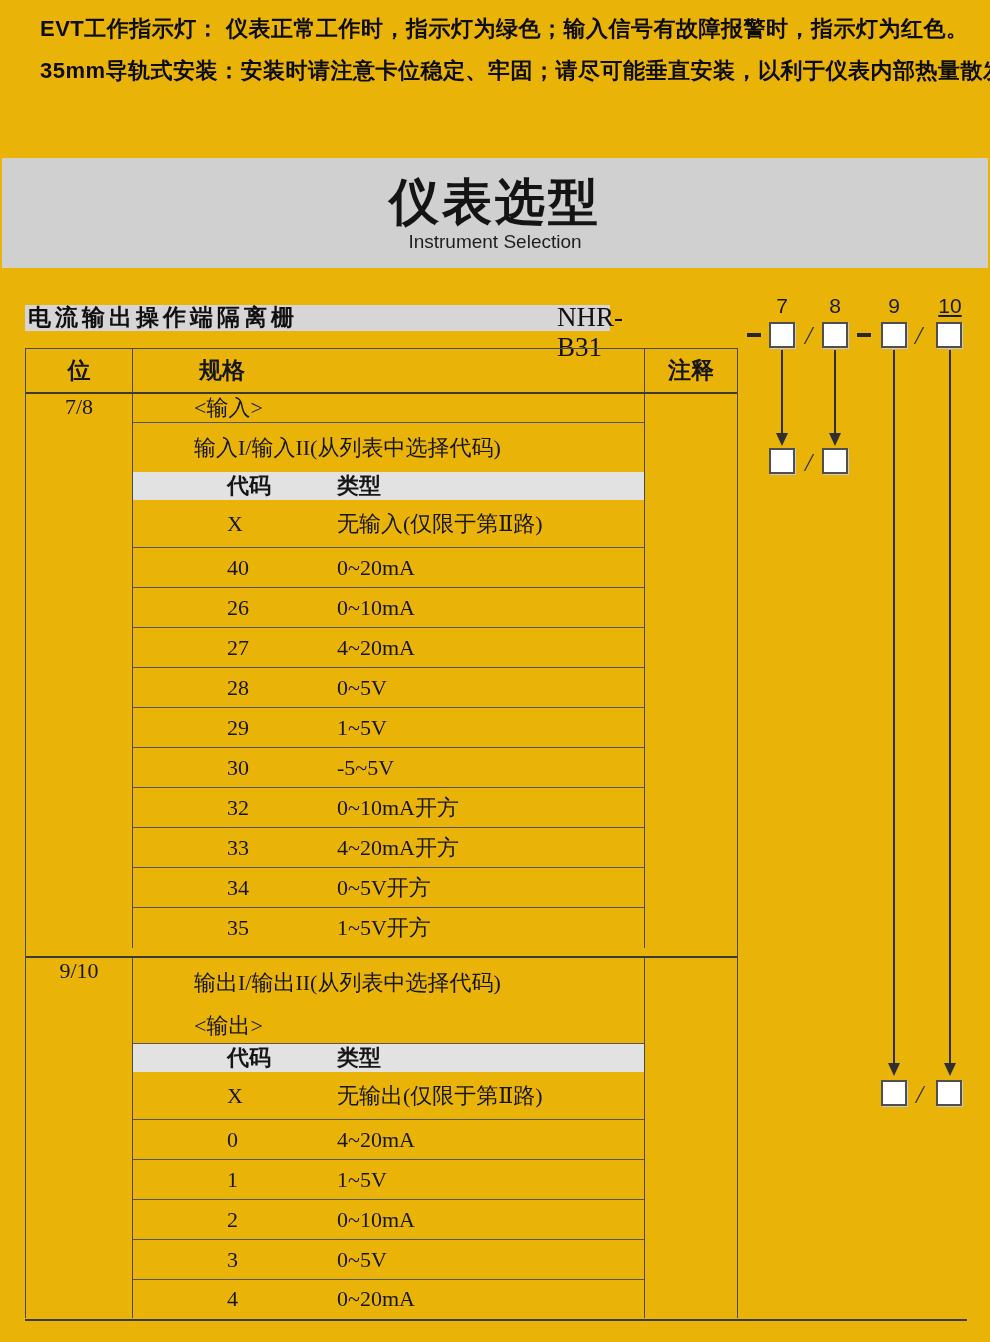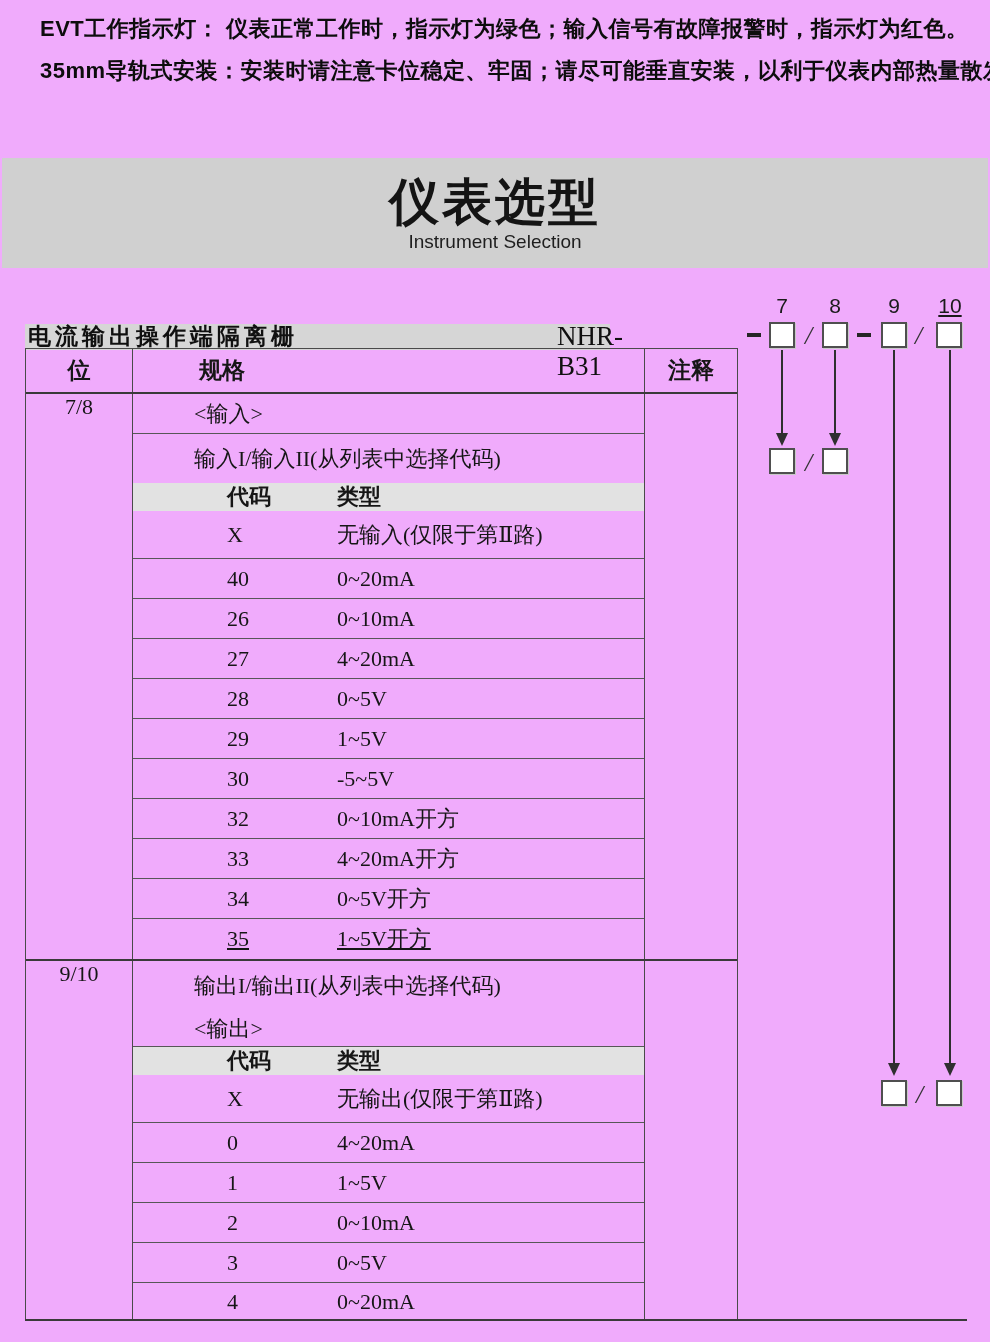--- a/index.html
+++ b/index.html
@@ -11,7 +11,7 @@
   .page {
     position:relative;
     width:990px; height:1342px;
-    background:#f0abfc;
+    background:#eab308;
     overflow:hidden;
   }
 

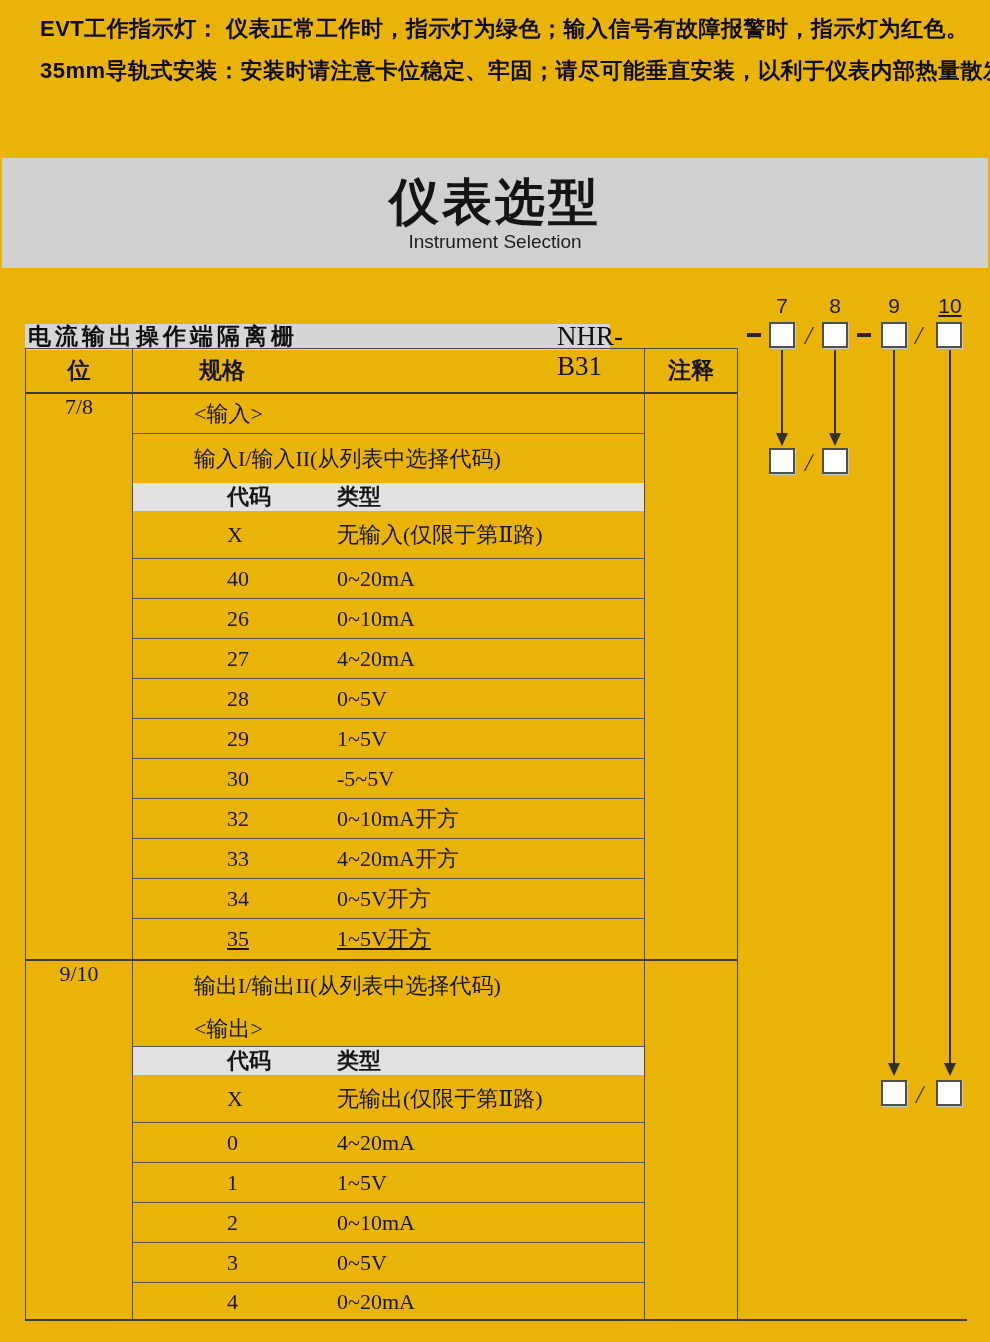--- a/index.html
+++ b/index.html
@@ -36,7 +36,7 @@
 
   
   .titlebar {
-    position:absolute; left:25px; top:324px; width:585px; height:26px;
+    position:absolute; left:25px; top:305px; width:585px; height:26px;
     background:var(--bar,#d6d6d6);
   }
   .product {

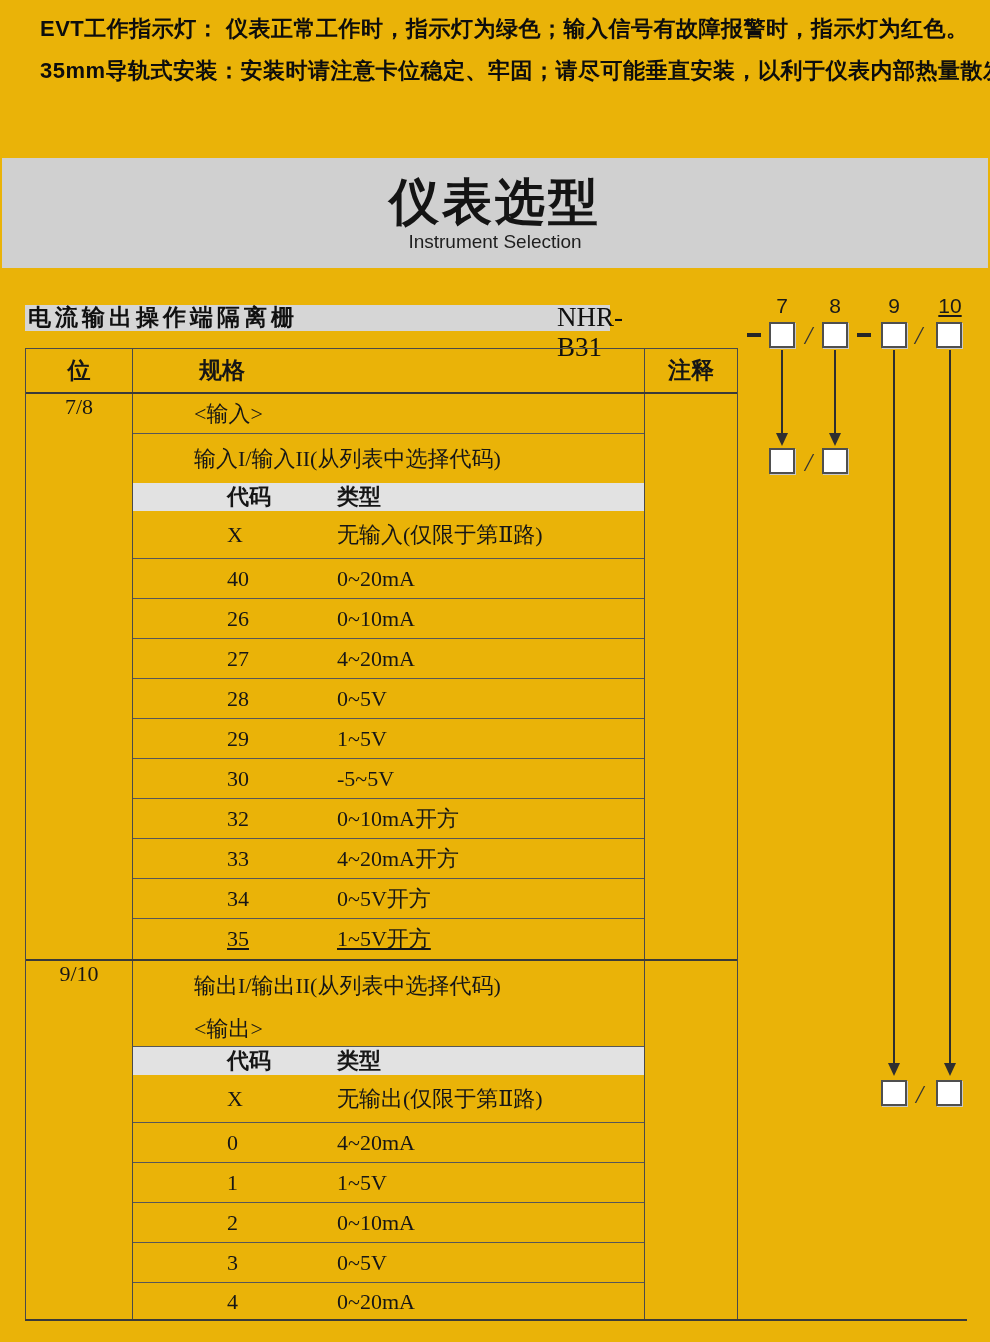--- a/index.html
+++ b/index.html
@@ -74,7 +74,7 @@
   .sec-note { width:92px; }
 
   .r { display:flex; align-items:center; font-size:22px;padding-left:40px; }
-  .r-head { height:40px; padding-left:61px; border-bottom:1px solid #575757; }
+  .r-head { height:29px; padding-left:61px; border-bottom:1px solid #575757; }
   .sec-out .r-head { height:36px; }
   .r-sub  { height:49px; padding-left:61px; }
   .sec-out .r-sub { height:50px; }

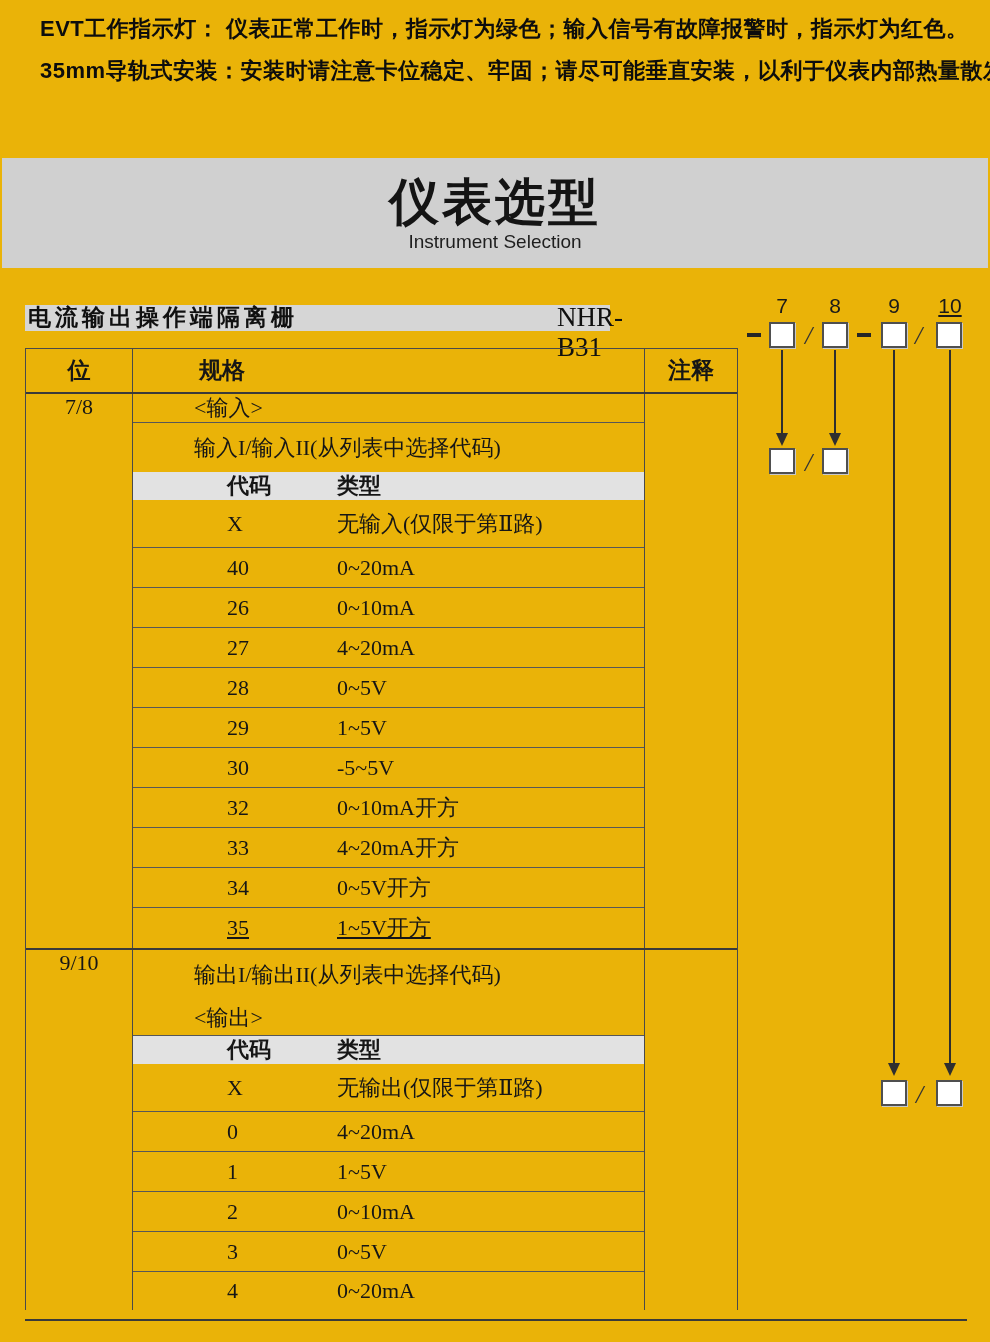--- a/index.html
+++ b/index.html
@@ -82,7 +82,7 @@
   .r-item { height:40px; border-bottom:1px solid #575757; }
   .r-item.r-tall { height:48px; }
   .r-item:last-child { border-bottom:none; height:38px; }
-  .sec-in .r-item:last-child { height:40px;text-decoration:underline; }
+  .sec-in .r-item:last-child { height:40px; }
   .cc { width:164px; padding-left:54px; flex:none; }
   .tc { flex:1; white-space:nowrap; }
 

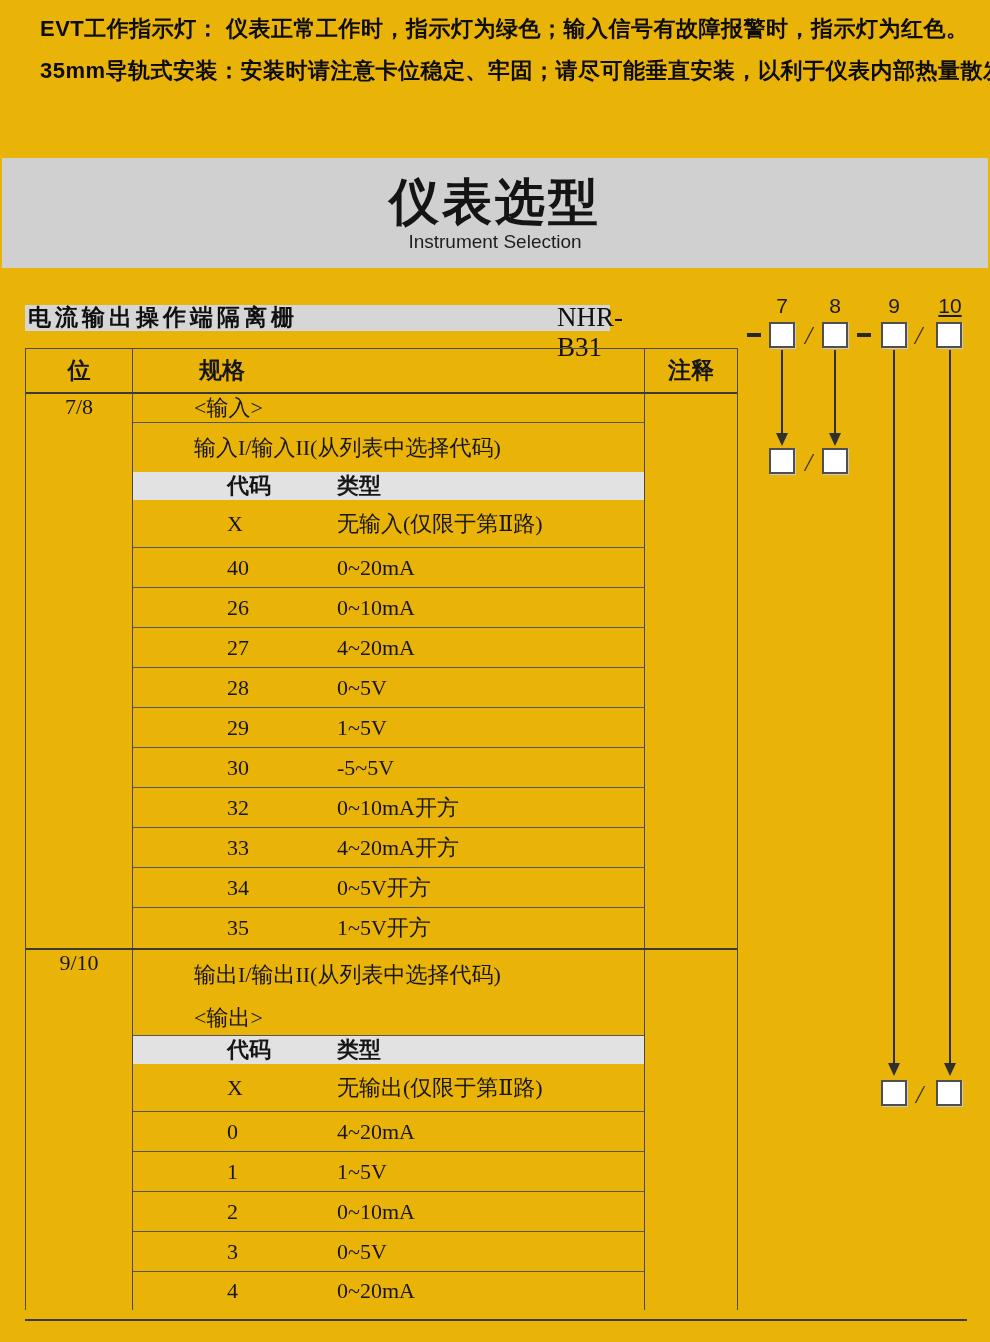--- a/index.html
+++ b/index.html
@@ -65,7 +65,7 @@
   .hc-note { width:92px; justify-content:center; }
 
   .section { display:flex; }
-  .section + .section { border-top:2px solid #3a3a3a; }
+  .section + .section { border-top:2px solid #3a3a3a;margin-top:8px; }
   .sec-pos {
     width:107px; border-right:1px solid var(--line,#4a4a4a);
     text-align:center; font-size:22px;

